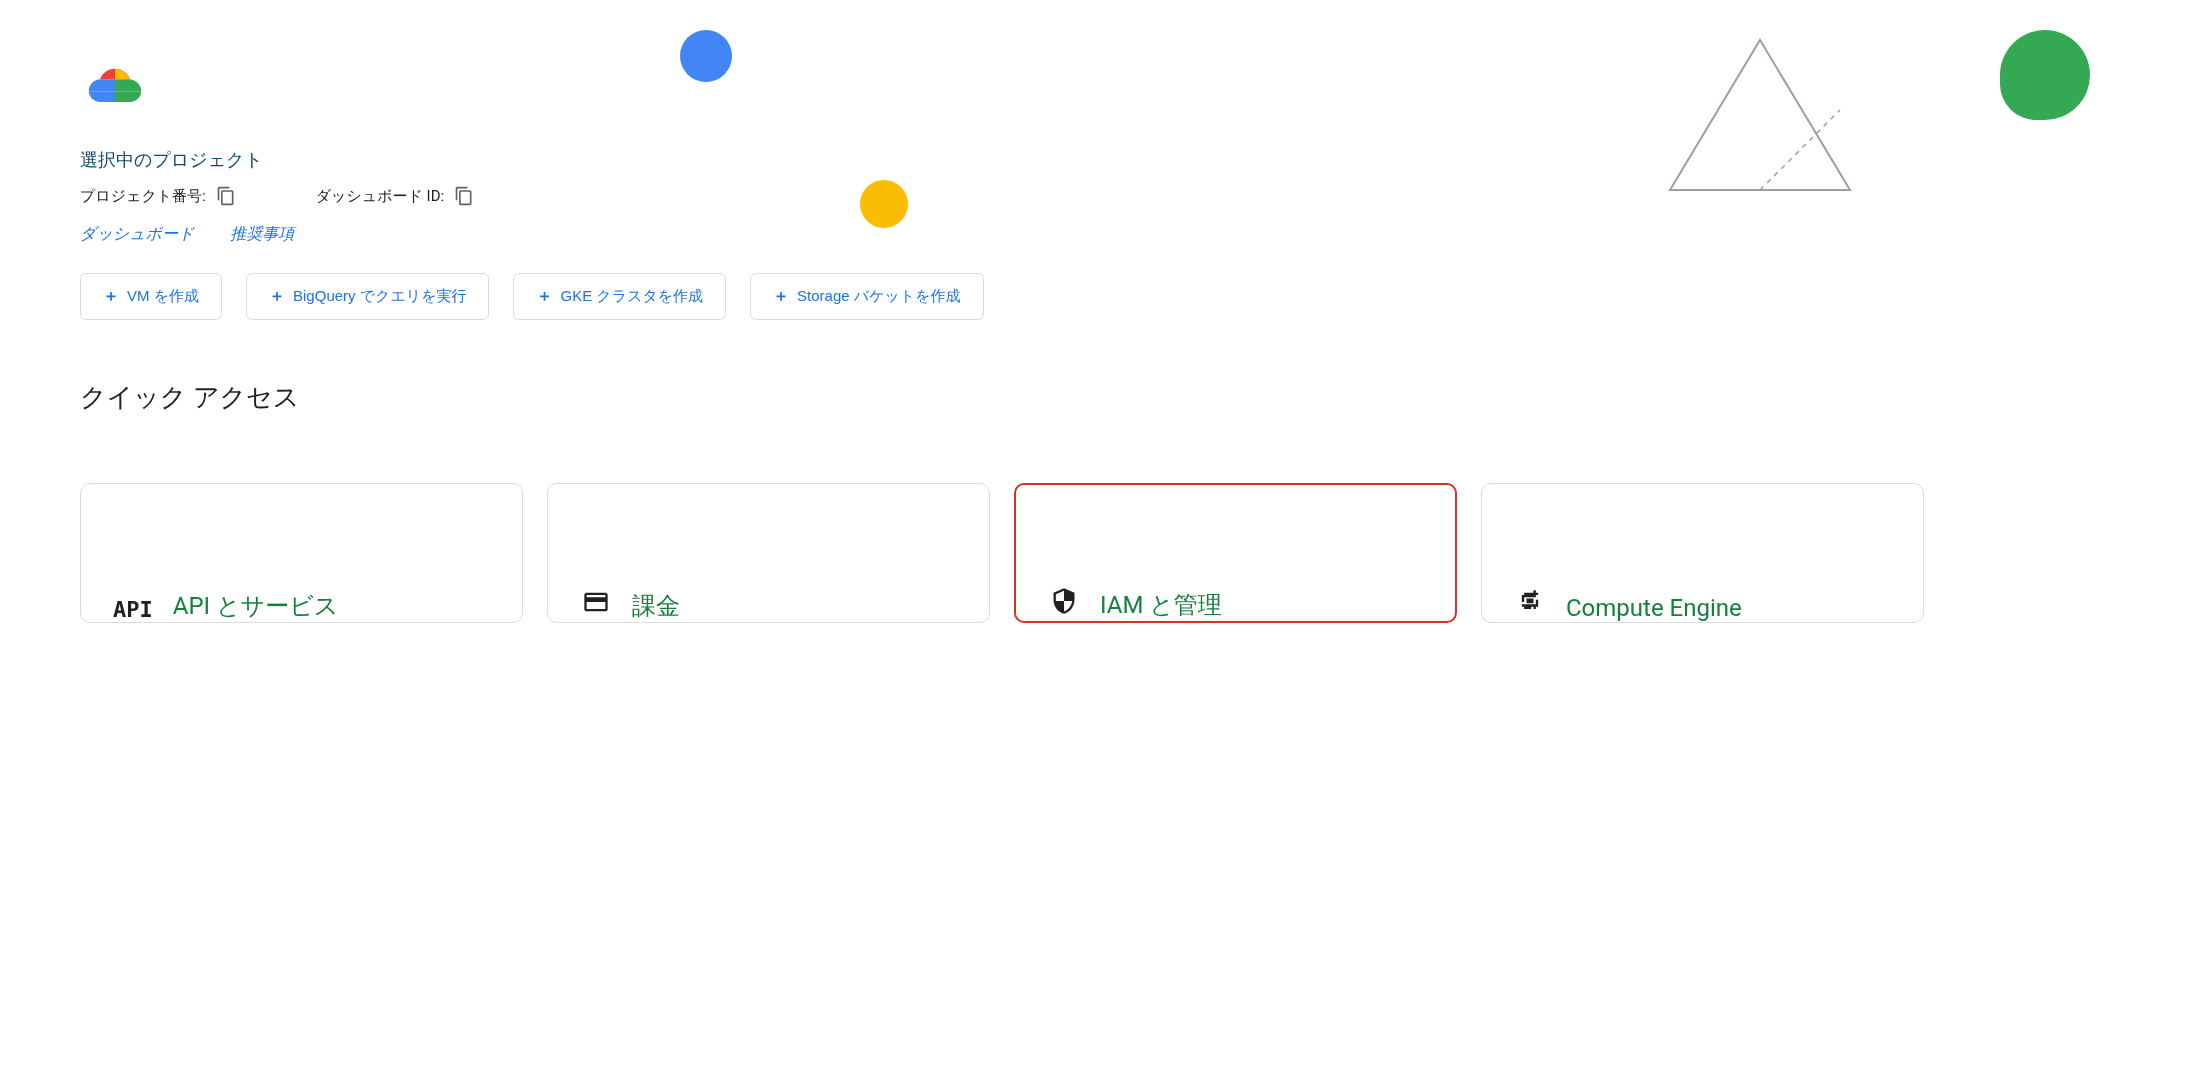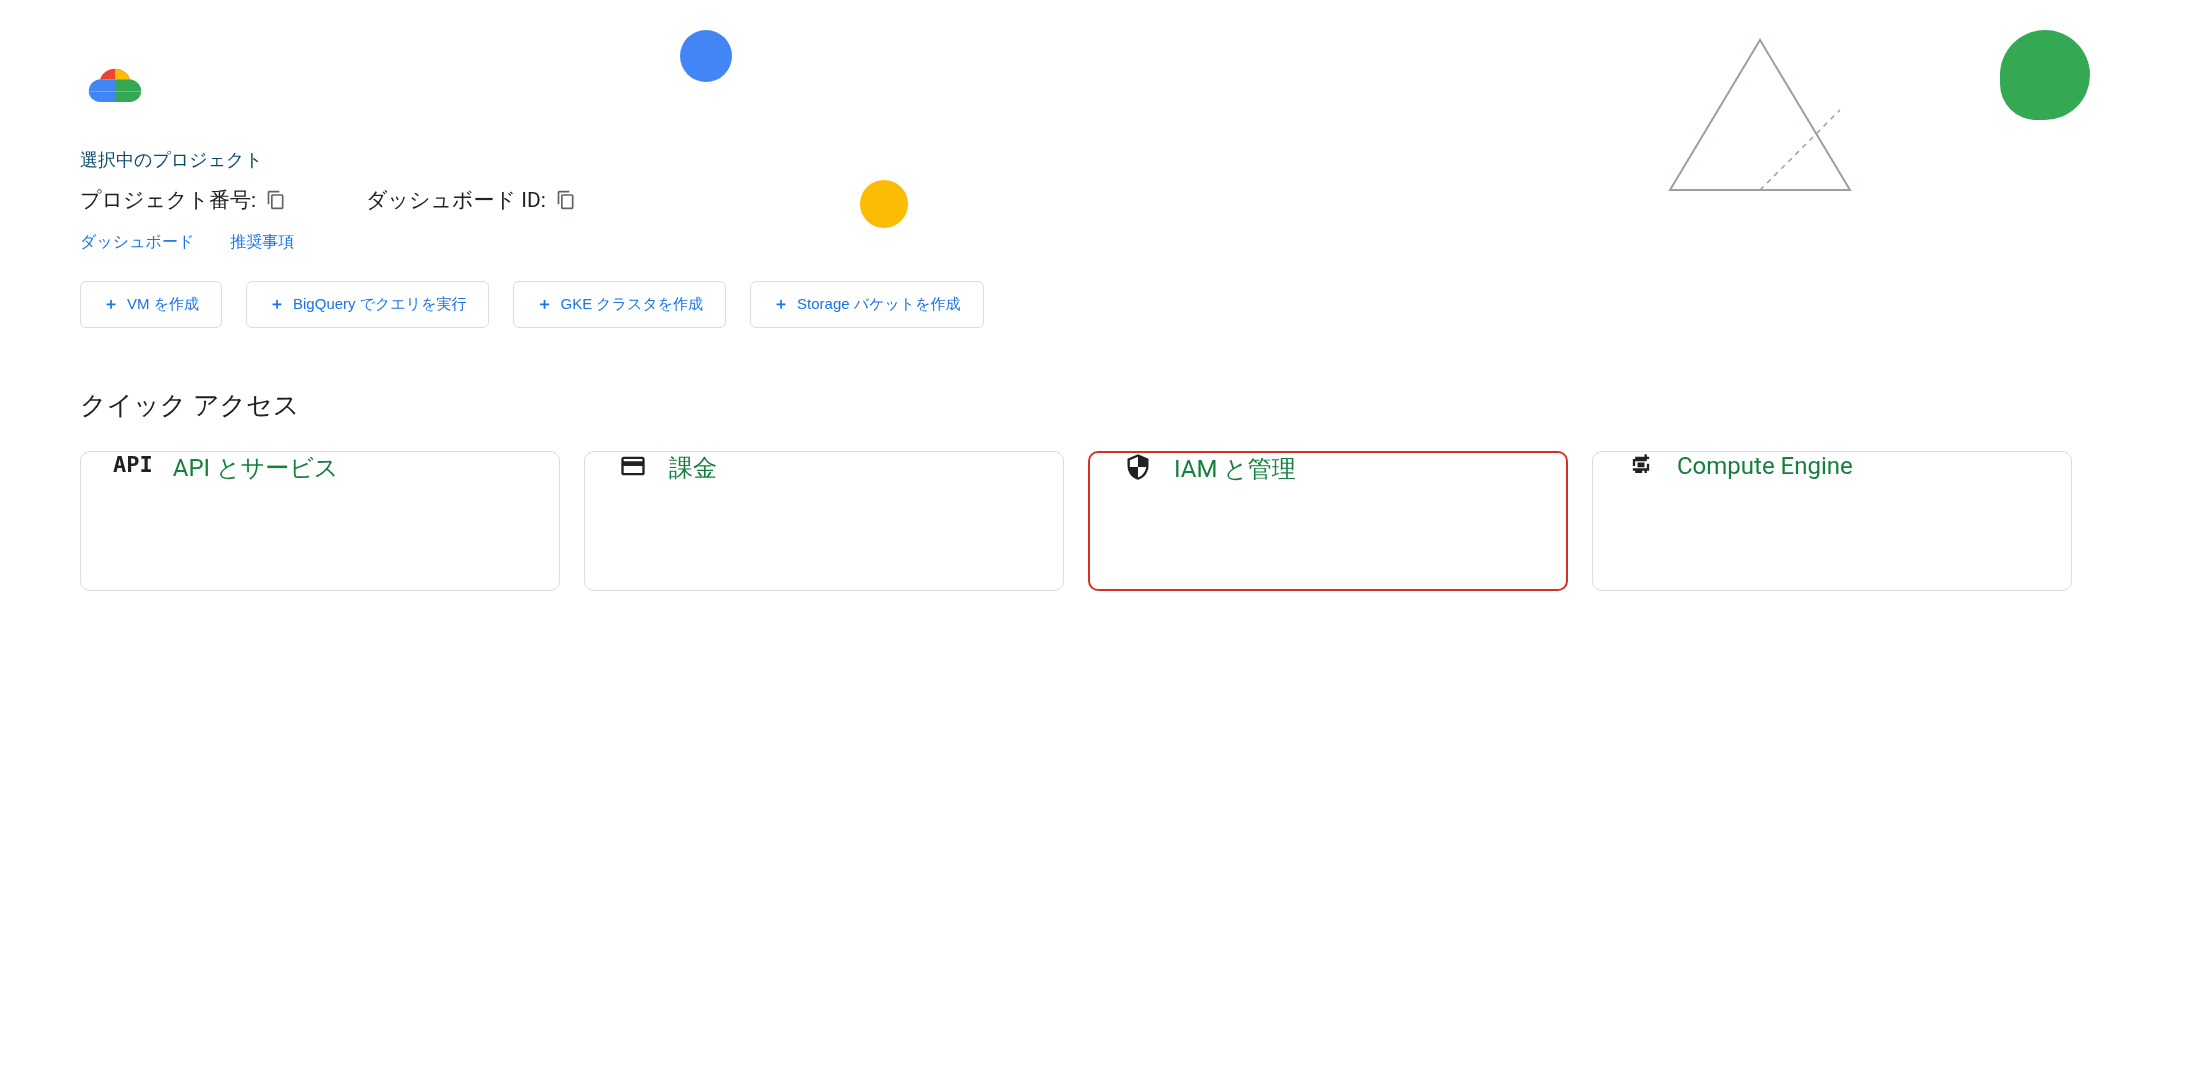--- a/index.html
+++ b/index.html
@@ -93,7 +93,7 @@
       gap: 10px;
     }
     .project-info-label {
-      font-size: 21px;
+      font-size: 15px;
       color: #202124;
     }
     .copy-icon {

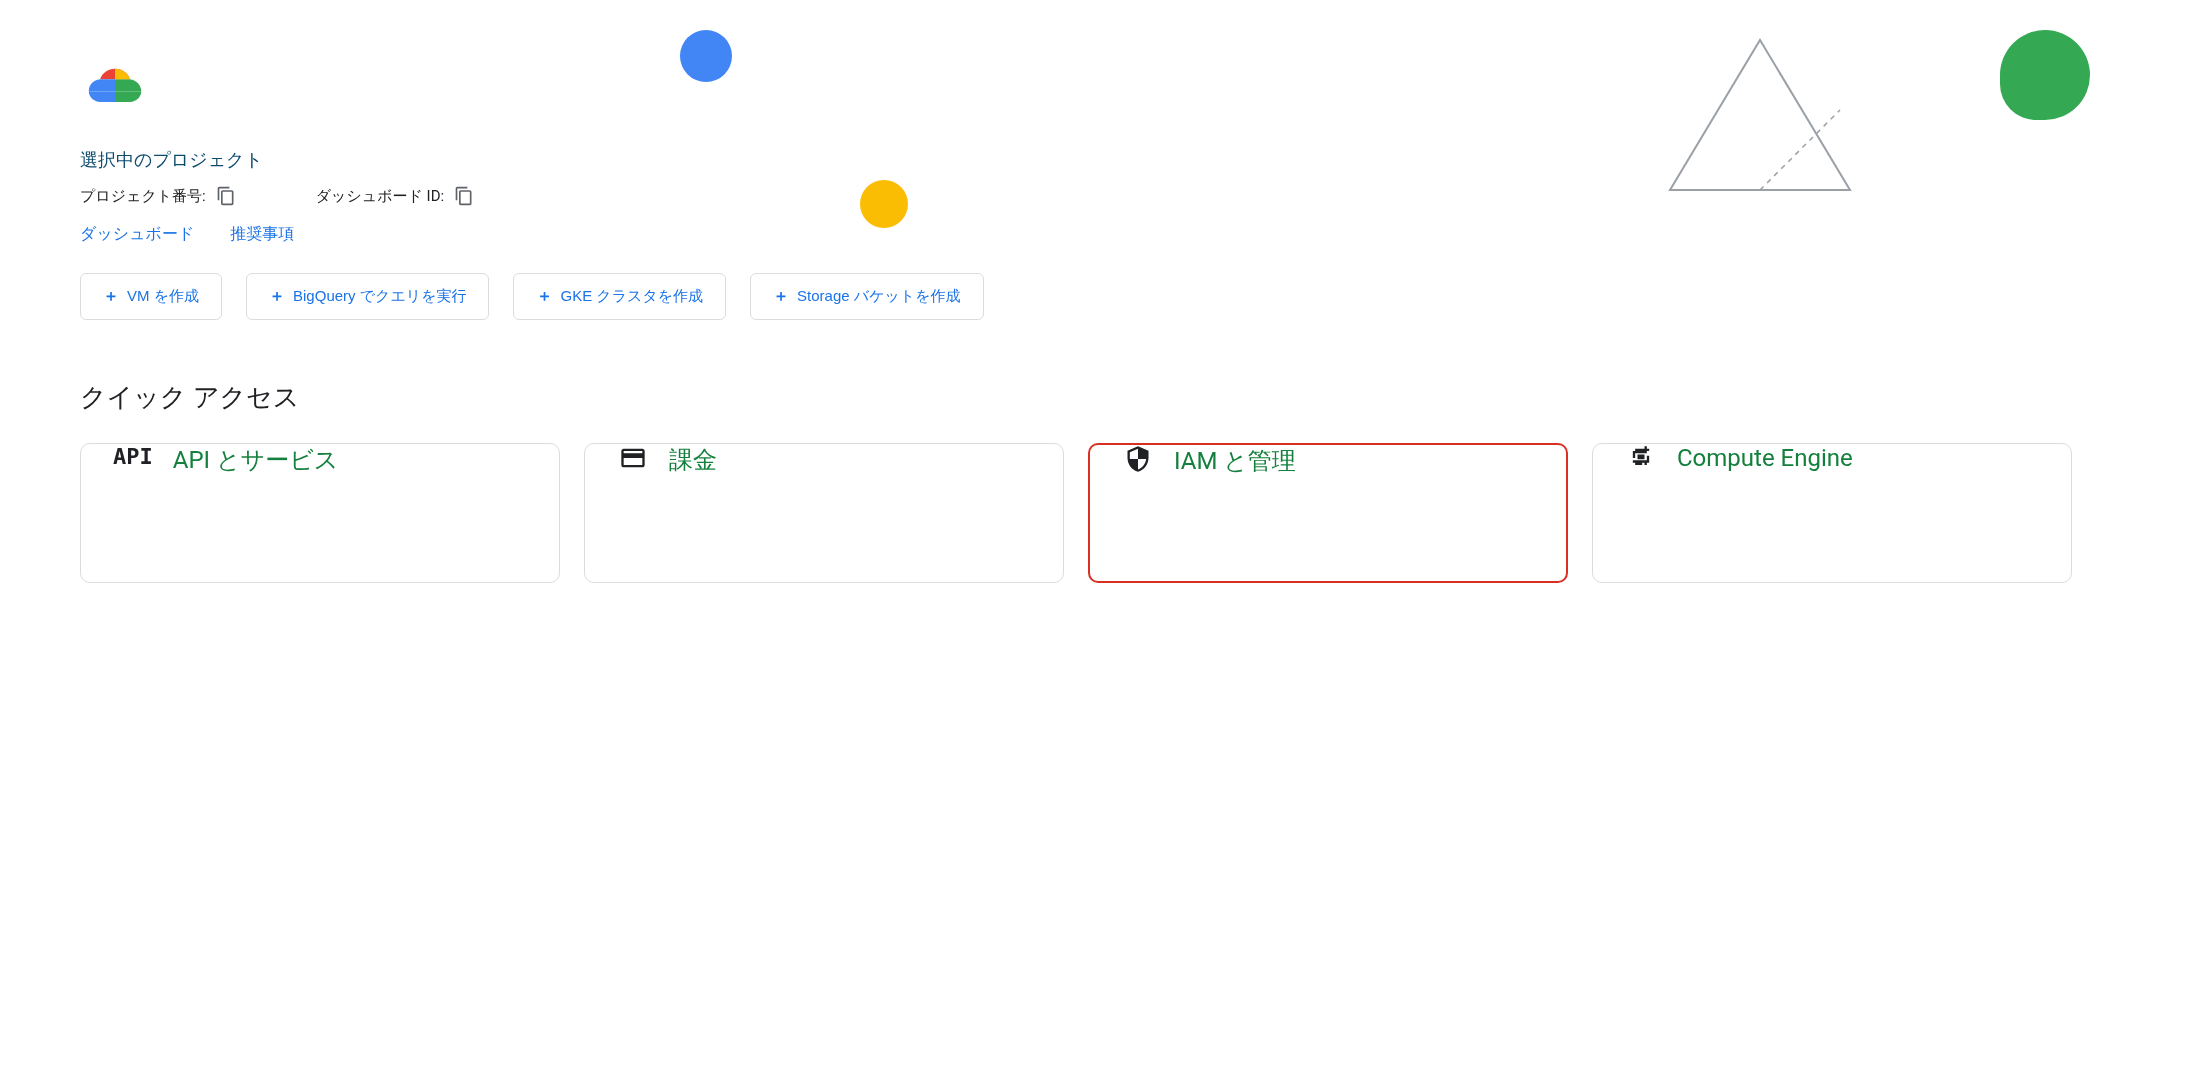--- a/index.html
+++ b/index.html
@@ -111,6 +111,7 @@
       text-decoration: none;
       font-size: 16px;
       cursor: pointer;
+      font-style: italic;
     }
 
     

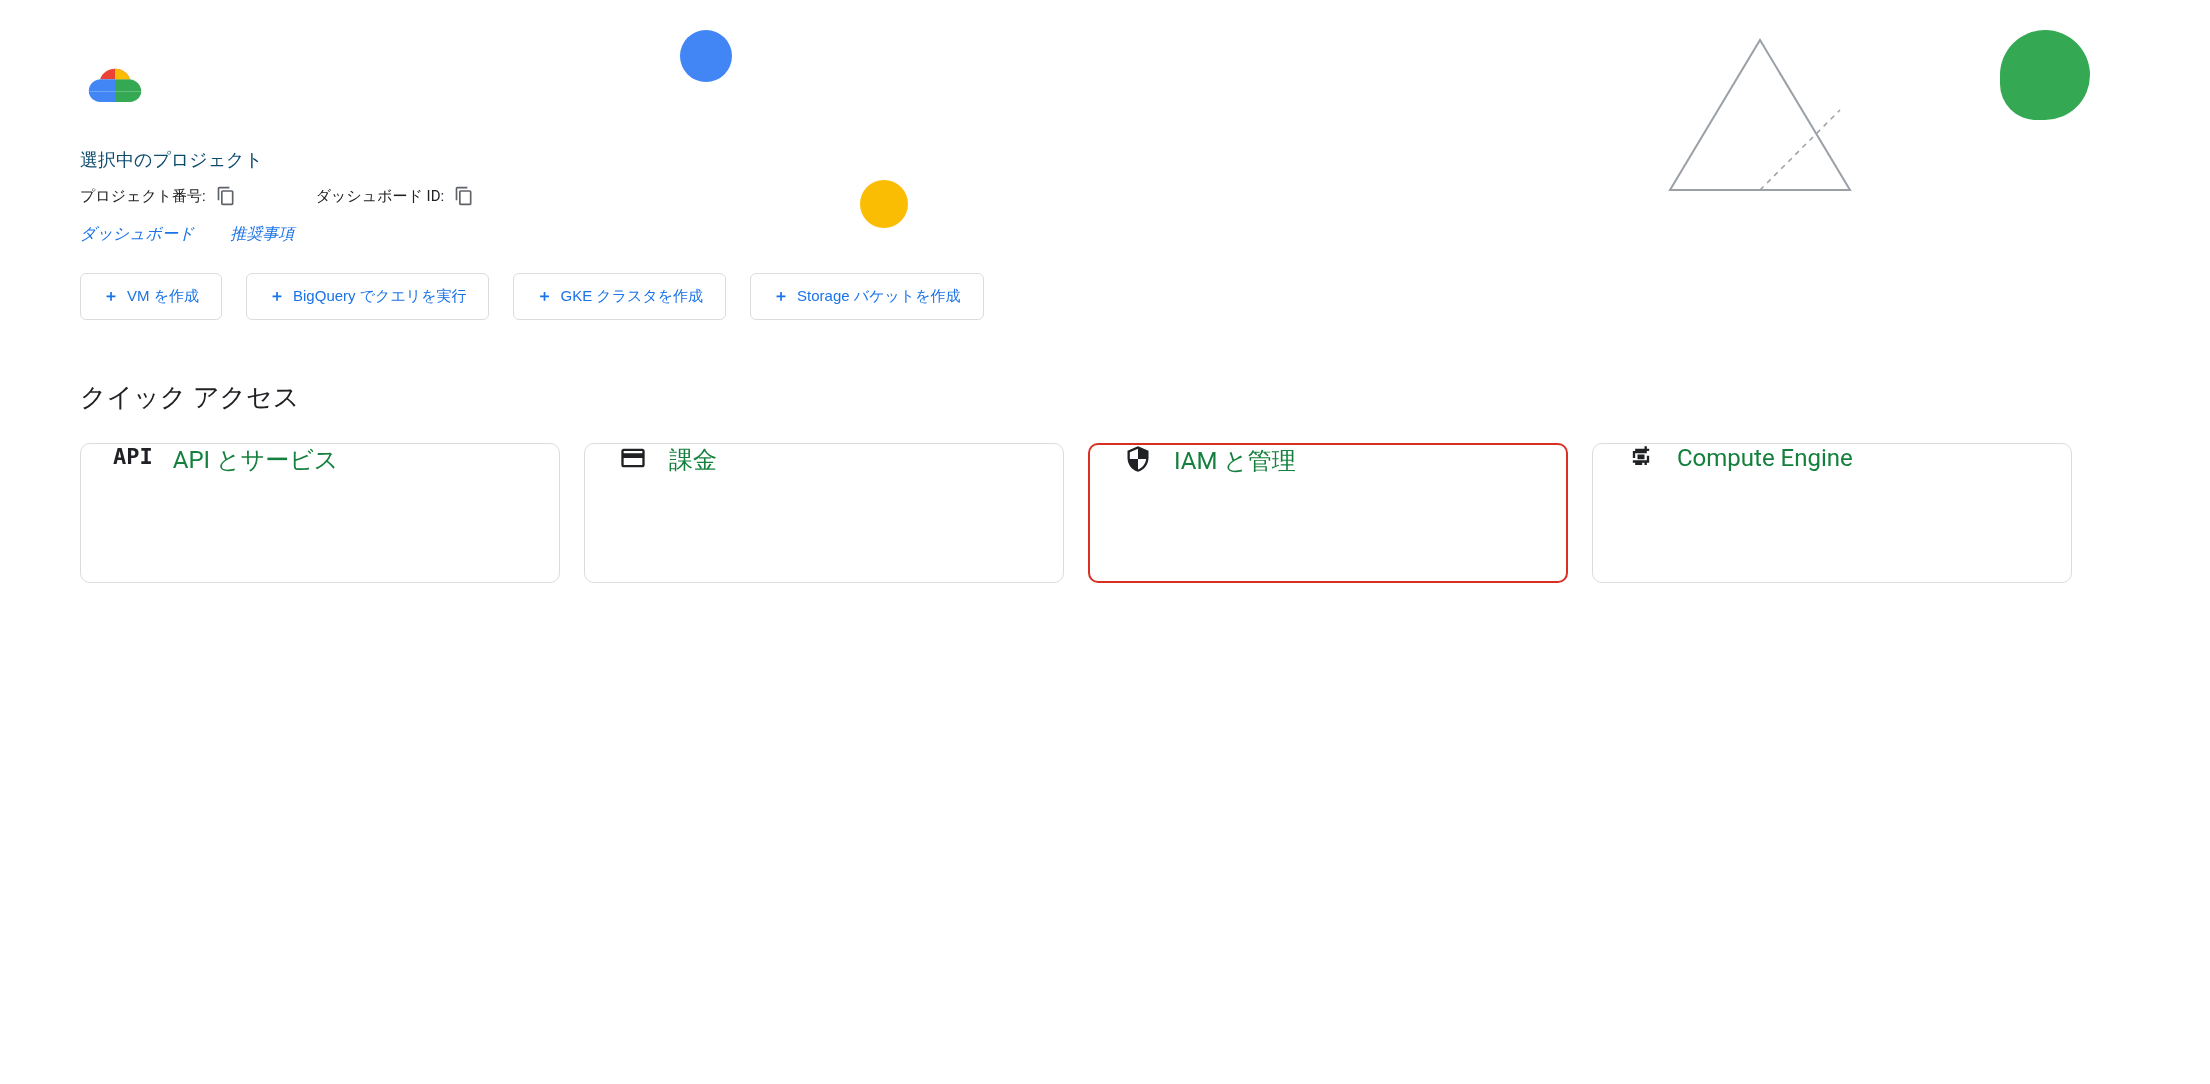--- a/index.html
+++ b/index.html
@@ -184,16 +184,17 @@
       gap: 24px;
     }
     .quick-access-card {
-      width: 480px;
+      width: 443px;
       height: 140px;
       border: 1px solid #dadce0;
       border-radius: 10px;
       display: flex;
-      align-items: flex-start;
+      align-items: flex-end;
       gap: 20px;
       padding: 0 32px;
       cursor: pointer;
       background: #fff;
+      margin-top: 40px;
     }
     .quick-access-card.highlighted {
       border: 2.5px solid #d93025;

